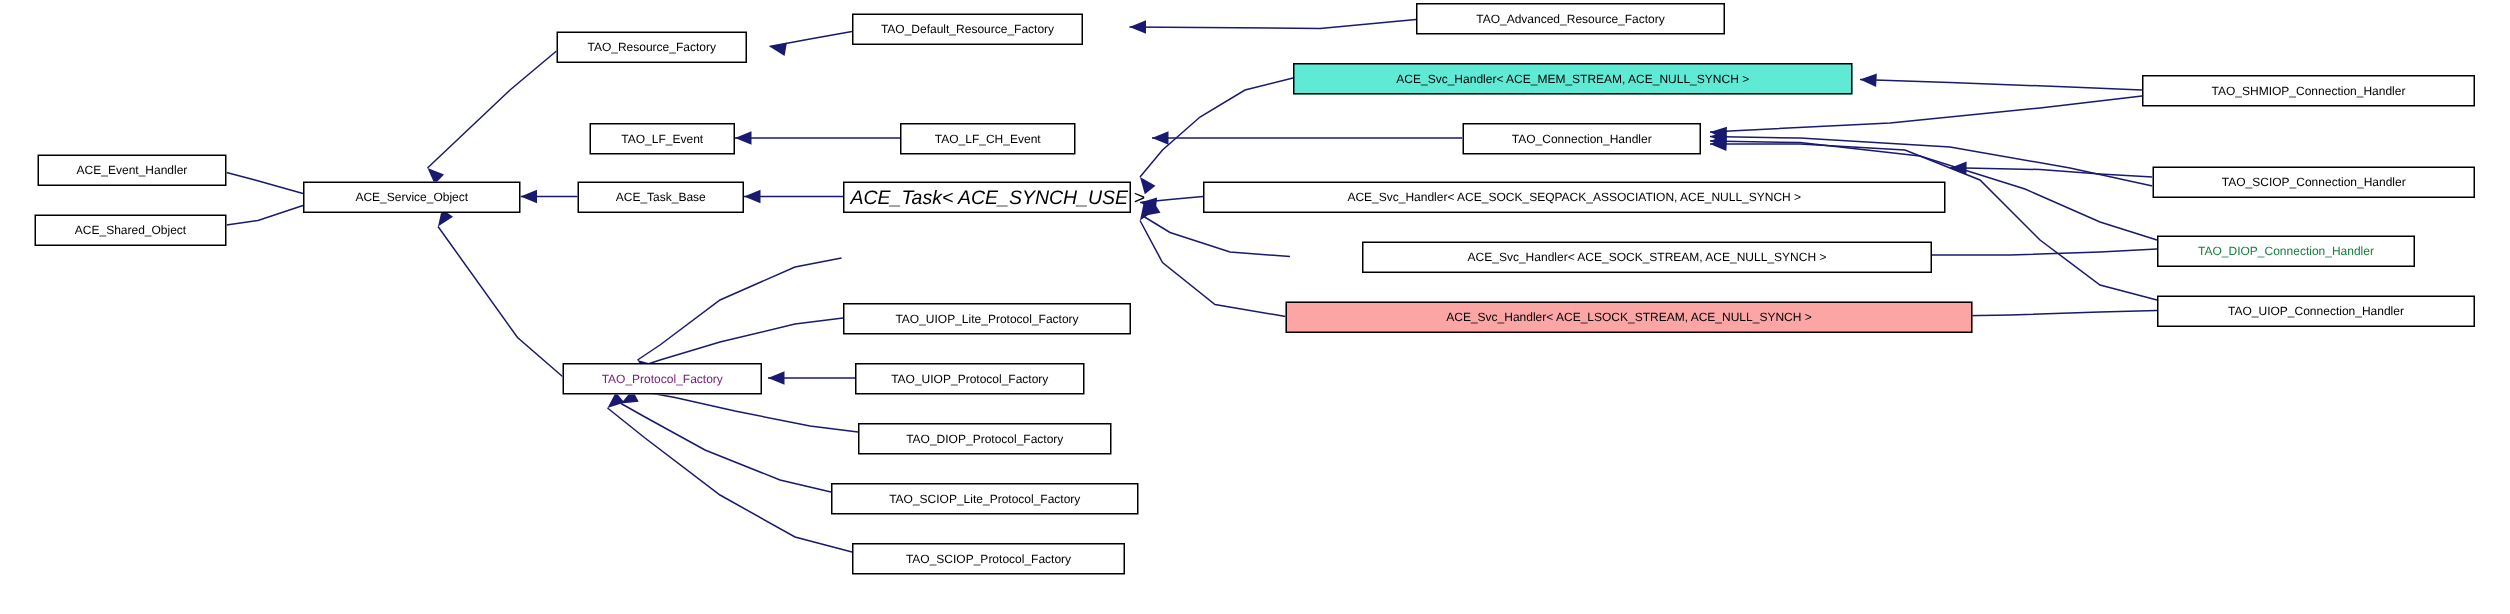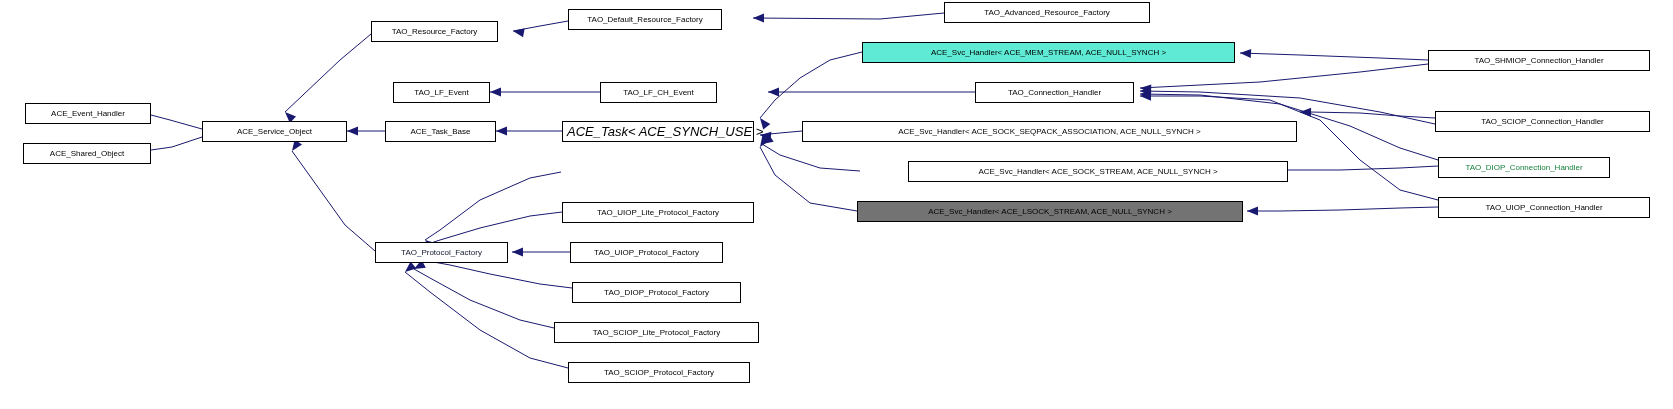--- a/index.html
+++ b/index.html
@@ -165,7 +165,7 @@
     <div class="node" style="left: 860px; top: 161px; width: 380px; border-color: rgb(0, 0, 0); background: rgb(255, 255, 255); color: rgb(0, 0, 0); margin-left: 48px;">
       <span style="font-size: 8px;">ACE_Svc_Handler&lt; ACE_SOCK_STREAM, ACE_NULL_SYNCH &gt;</span>
     </div>
-    <div class="node" style="left: 857px; top: 201px; width: 386px; border-color: rgb(0, 0, 0); background: #737373; color: rgb(0, 0, 0);">
+    <div class="node" style="left: 857px; top: 201px; width: 458px; border-color: rgb(0, 0, 0); background: #fca5a5; color: rgb(0, 0, 0);">
       <span style="font-size: 8px;">ACE_Svc_Handler&lt; ACE_LSOCK_STREAM, ACE_NULL_SYNCH &gt;</span>
     </div>
     <div class="node" style="left: 1428px; top: 50px; width: 222px; border-color: rgb(0, 0, 0); background: rgb(255, 255, 255); color: rgb(0, 0, 0);">

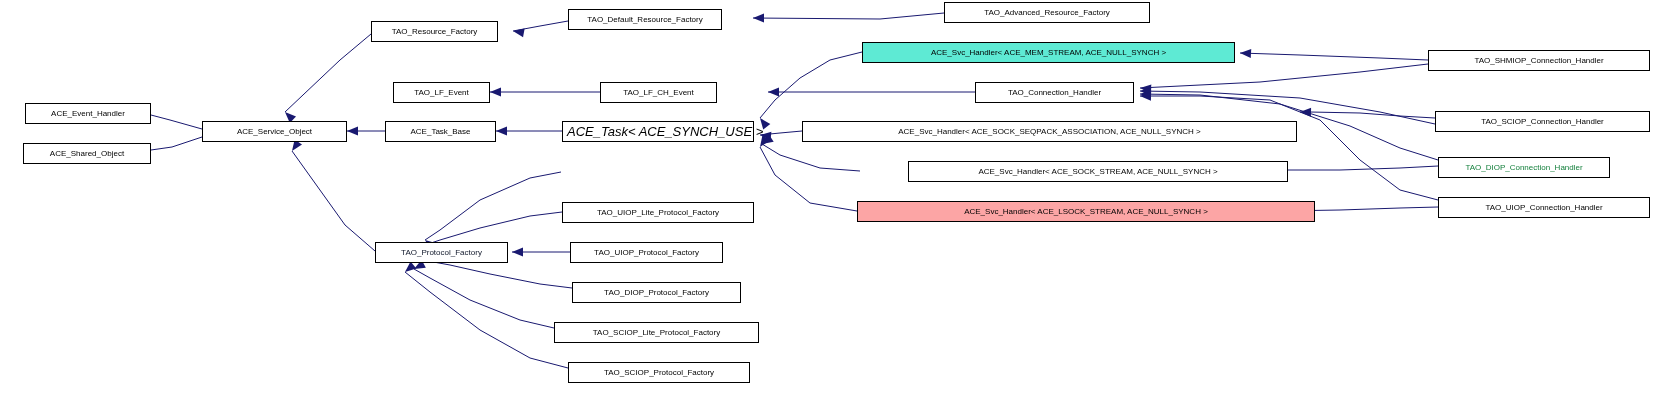--- a/index.html
+++ b/index.html
@@ -123,7 +123,7 @@
     <div class="node" style="left: 385px; top: 121px; width: 111px; border-color: rgb(0, 0, 0); background: rgb(255, 255, 255); color: rgb(0, 0, 0);">
       <span style="font-size: 8px;">ACE_Task_Base</span>
     </div>
-    <div class="node" style="left: 375px; top: 242px; width: 133px; border-color: rgb(0, 0, 0); background: rgb(255, 255, 255); color: #0f172a;">
+    <div class="node" style="left: 375px; top: 242px; width: 133px; border-color: rgb(0, 0, 0); background: rgb(255, 255, 255); color: #701a75;">
       <span style="font-size: 8px;">TAO_Protocol_Factory</span>
     </div>
     <div class="node" style="left: 568px; top: 9px; width: 154px; border-color: rgb(0, 0, 0); background: rgb(255, 255, 255); color: rgb(0, 0, 0);">

